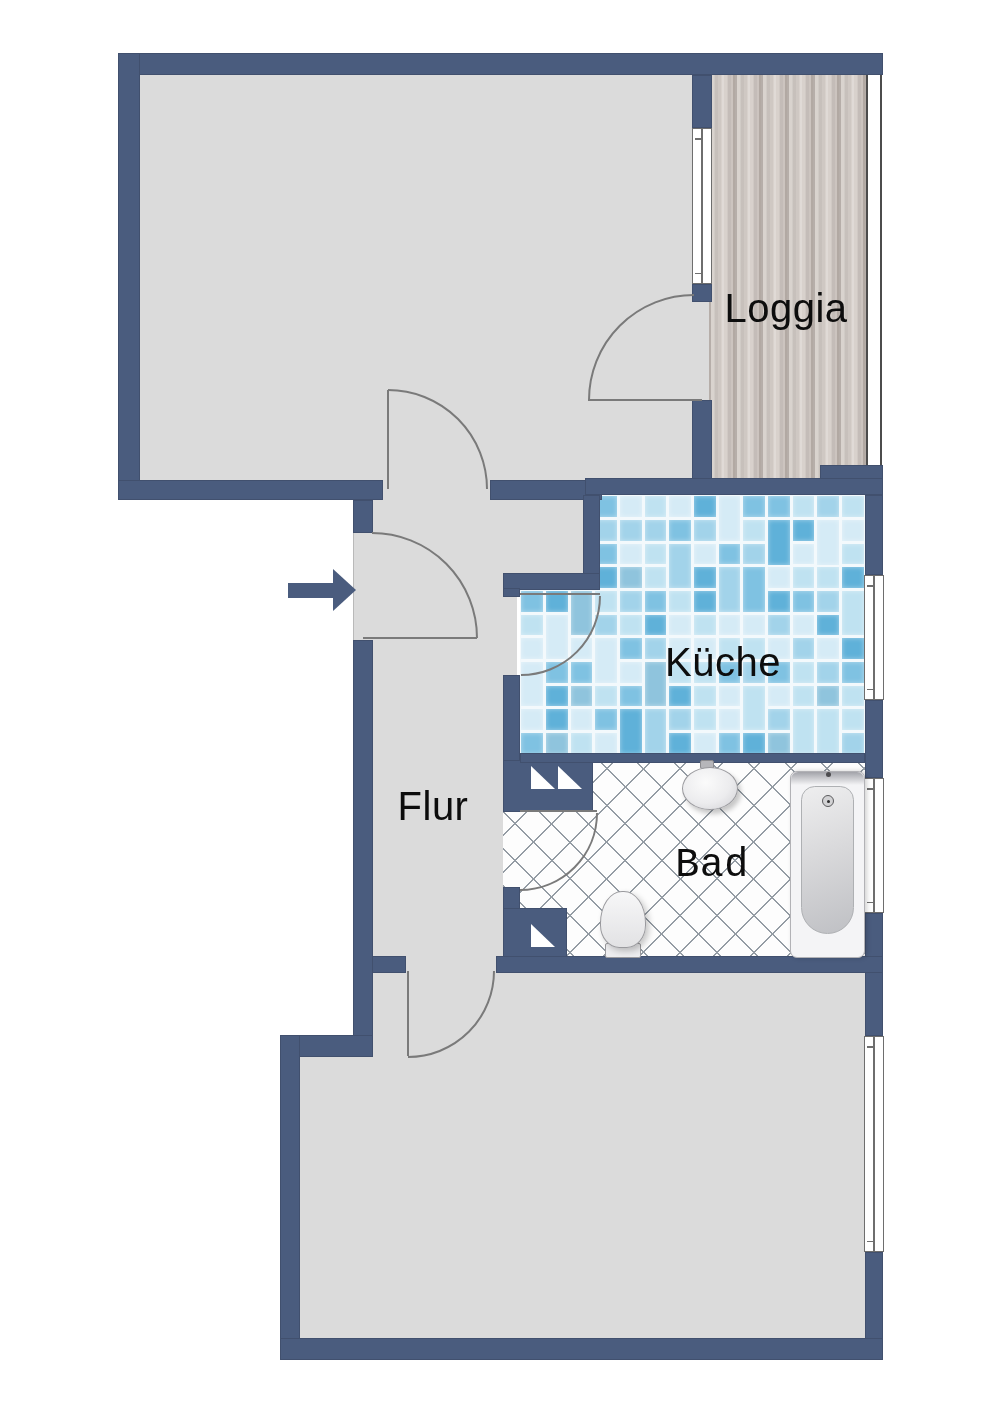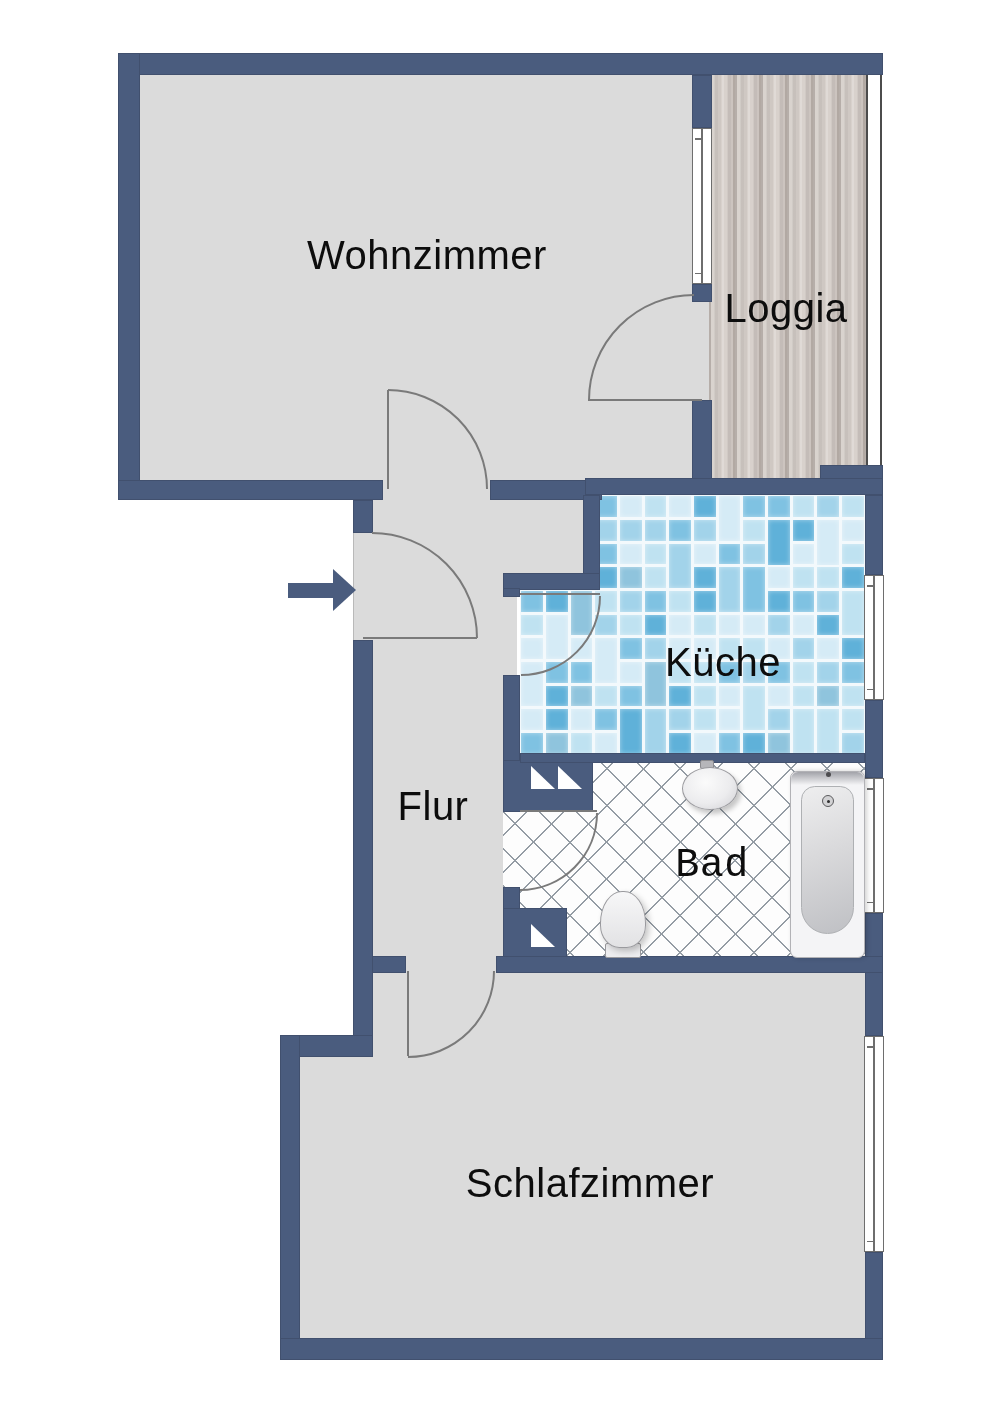--- a/index.html
+++ b/index.html
@@ -318,7 +318,6 @@
   <div id="arrow-shaft" style="left:288px;top:583px;width:45px;height:15px;"></div>
   <div id="arrow-head" style="left:333px;top:569px;"></div>
 
-  <div class="label" style="left:427px;top:255px;">Wohnzimmer</div>
   <div class="label" style="left:786px;top:308px;">Loggia</div>
   <div class="label" style="left:723px;top:662px;">Küche</div>
   <div class="label" style="left:433px;top:806px;">Flur</div>

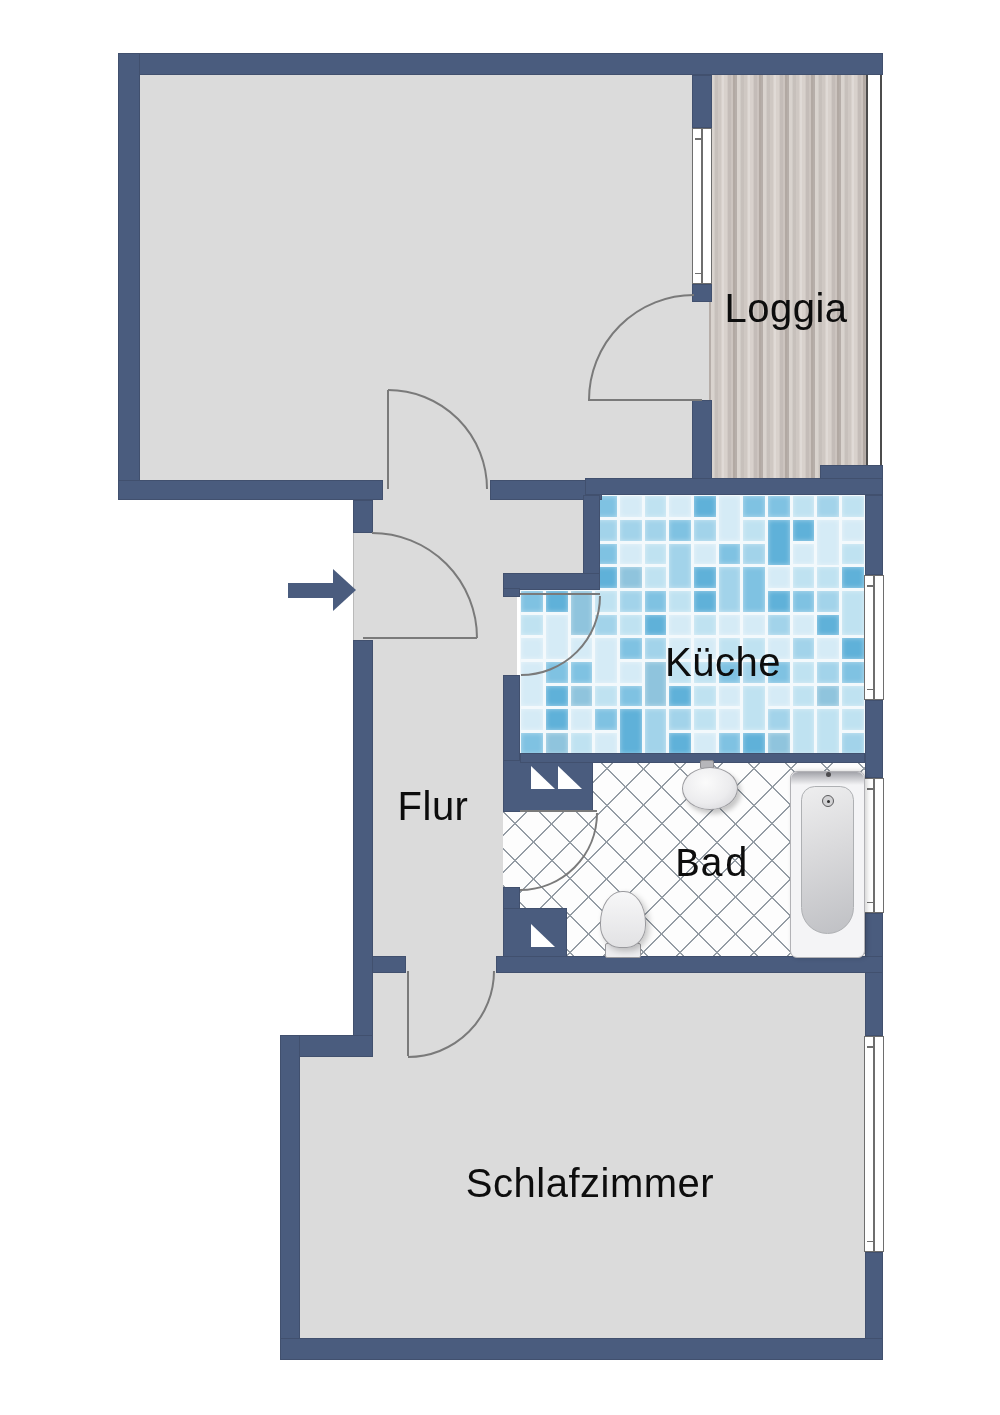--- a/index.html
+++ b/index.html
@@ -322,7 +322,6 @@
   <div class="label" style="left:723px;top:662px;">Küche</div>
   <div class="label" style="left:433px;top:806px;">Flur</div>
   <div class="label" style="left:712px;top:865px;font-family:Liberation Mono, monospace;">Bad</div>
-  <div class="label" style="left:590px;top:1183px;">Schlafzimmer</div>
 </div>
 
 </body></html>

